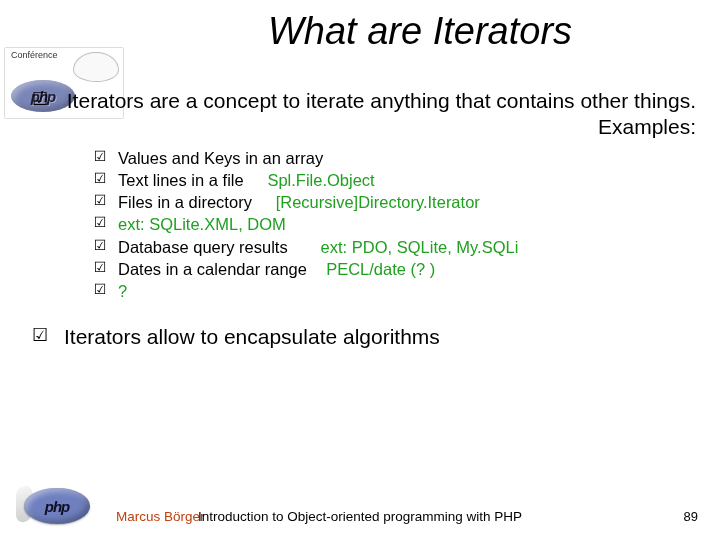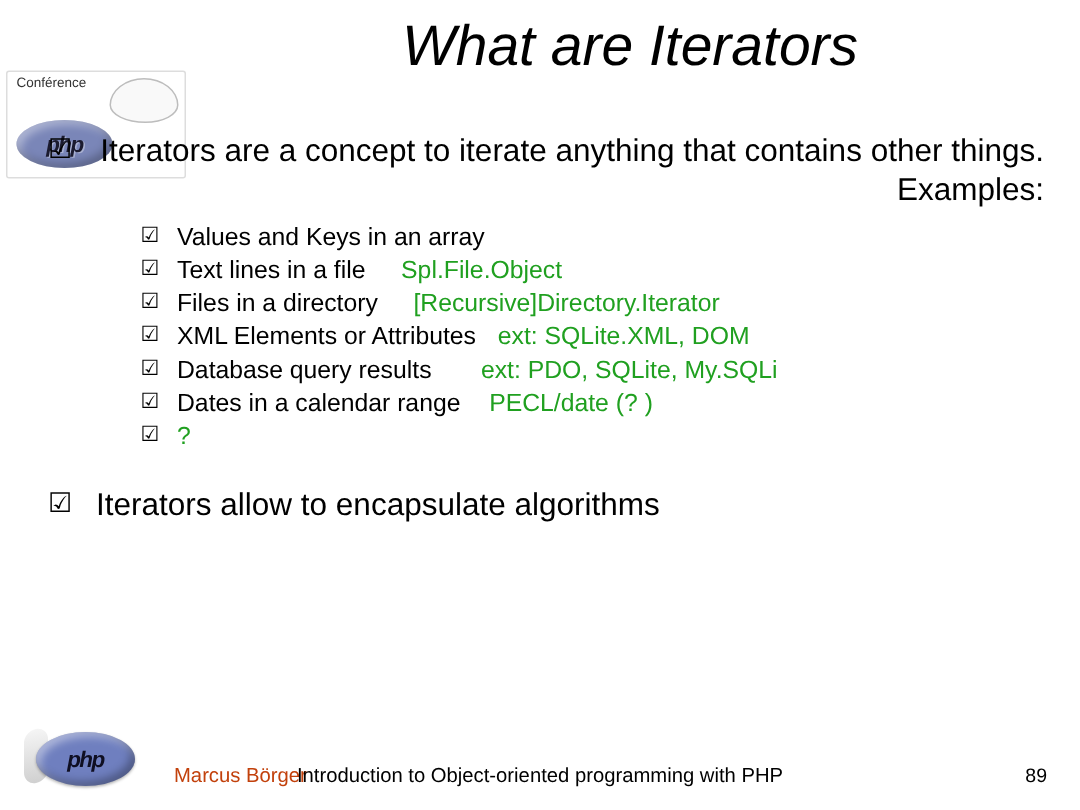--- a/index.html
+++ b/index.html
@@ -225,7 +225,6 @@
       </div>
       <div class="subrow">
         <div class="check-sm">☑</div>
-        <span class="txt1">XML Elements or Attributes </span>
           <span class="txt2">ext: SQLite.XML, DOM</span>
       </div>
       <div class="subrow">

